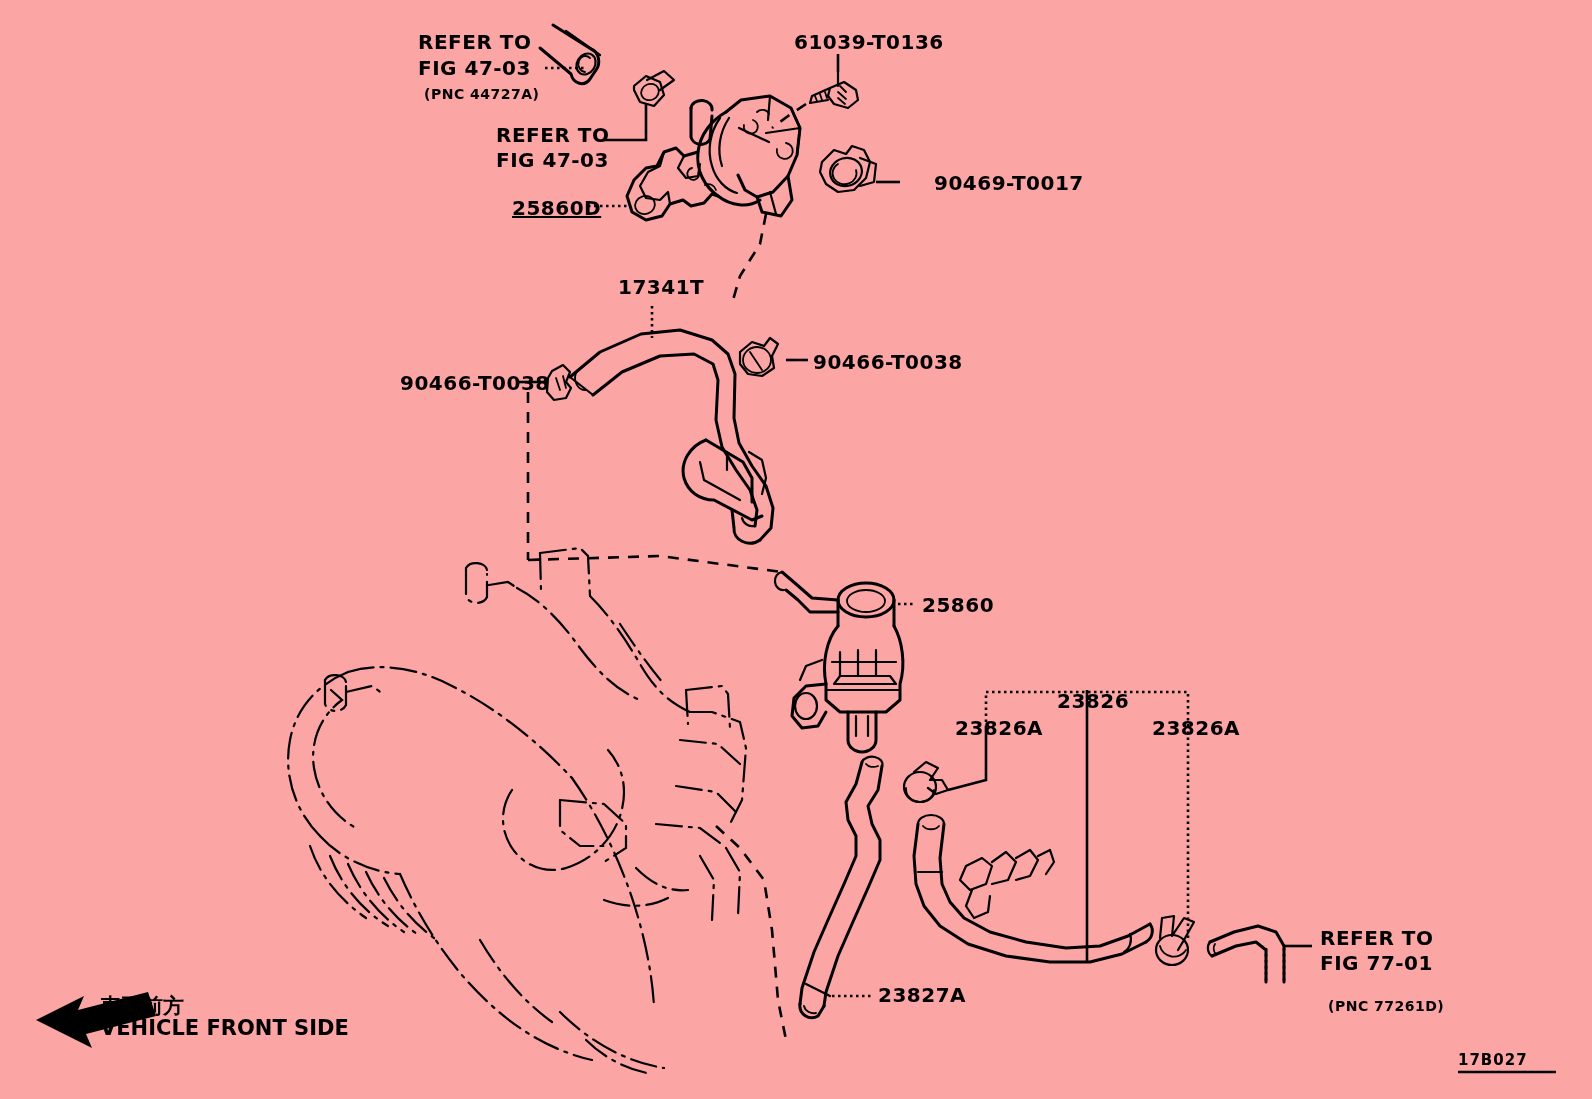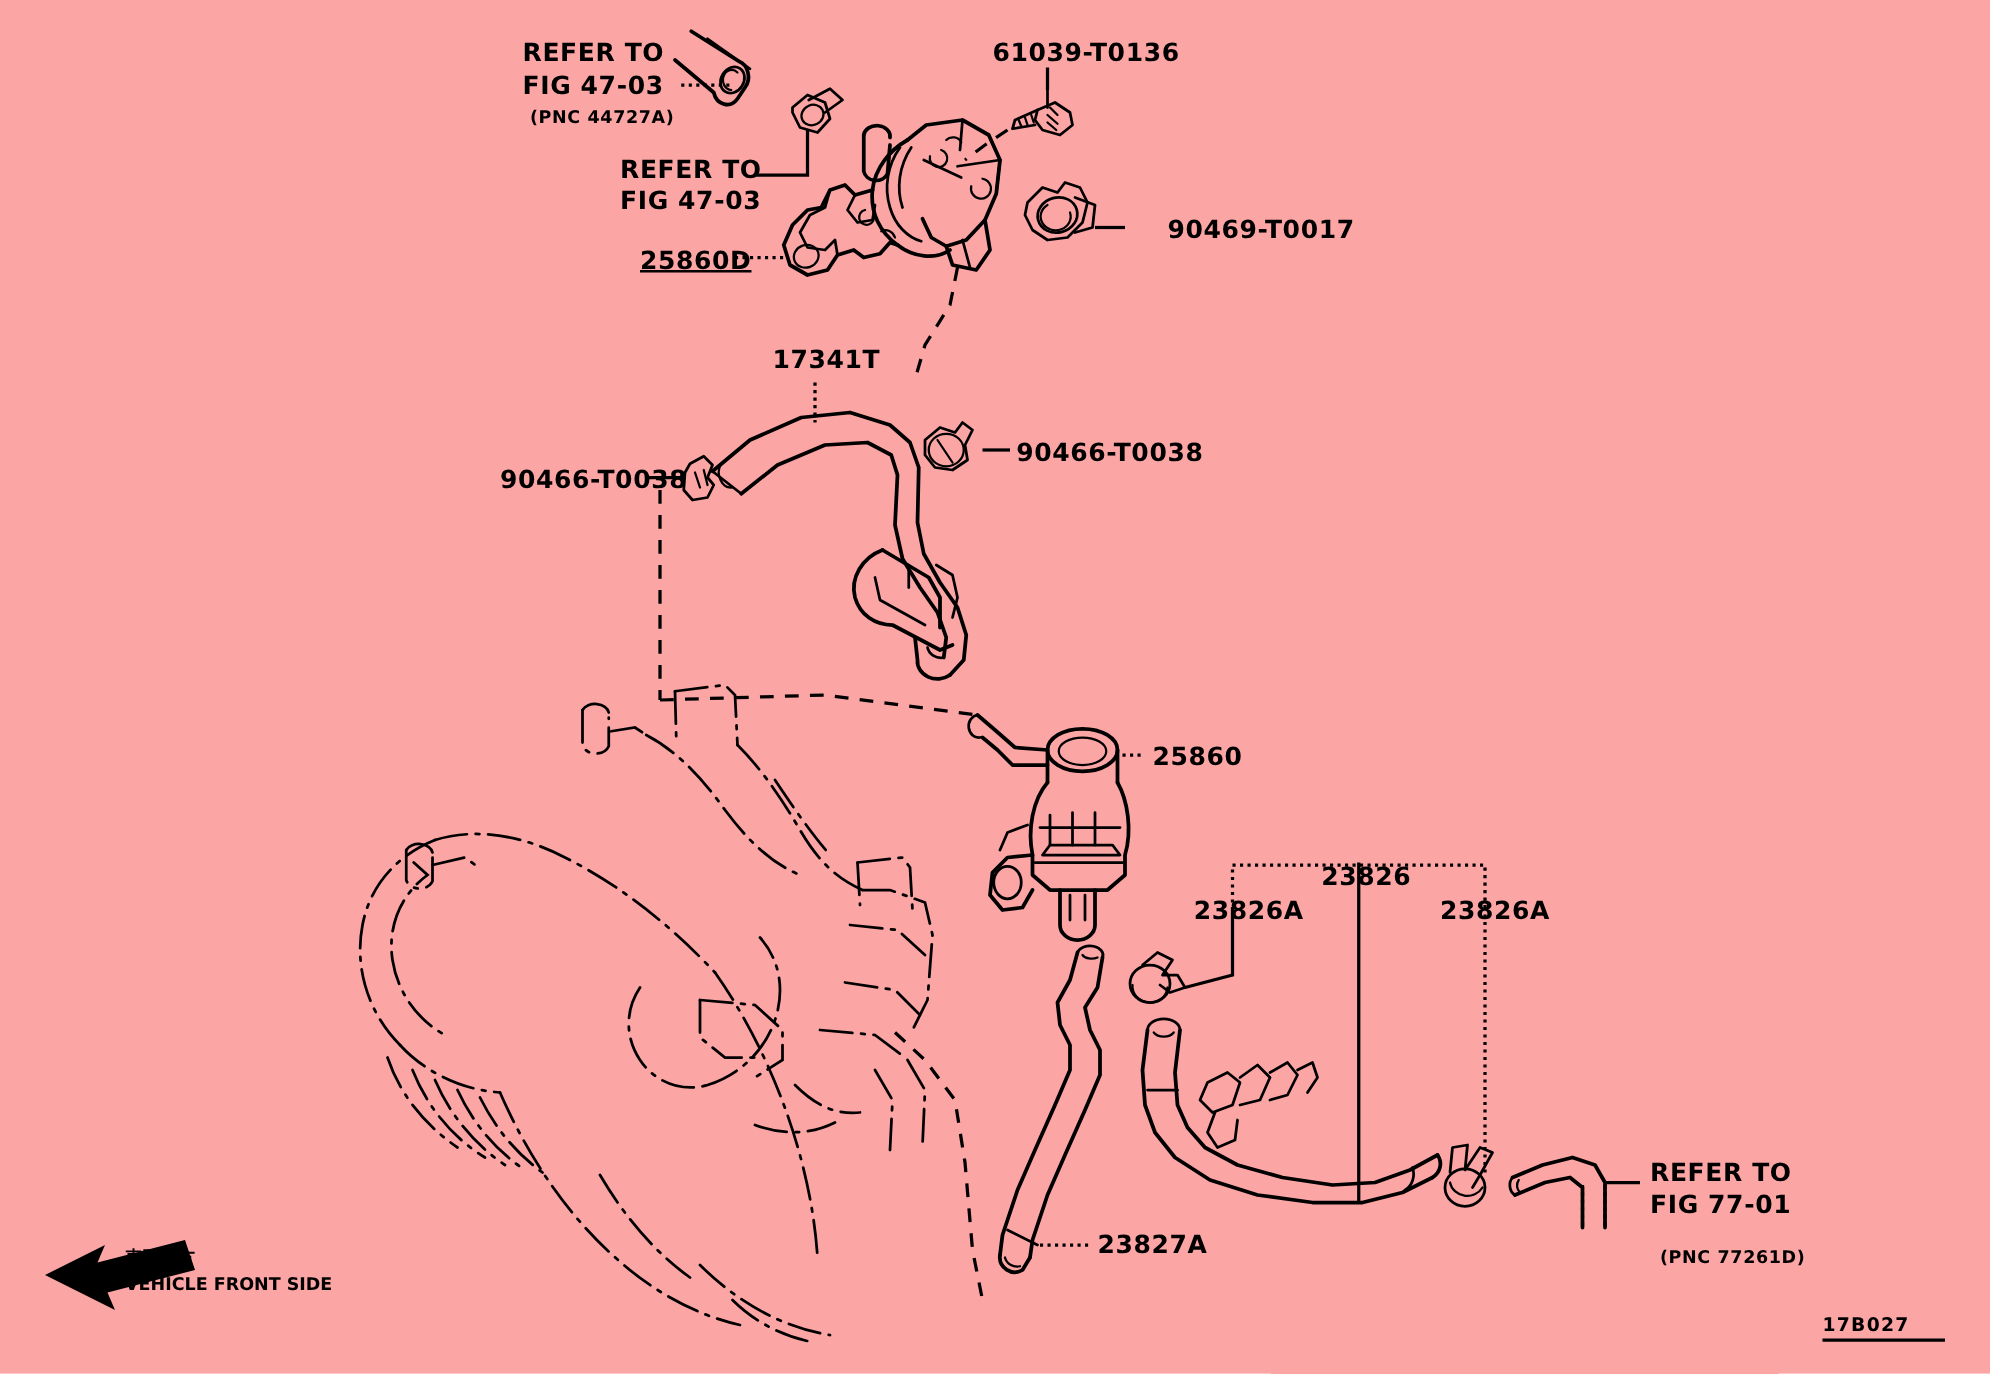--- a/index.html
+++ b/index.html
@@ -39,7 +39,7 @@
     font-size: 14px;
   }
   .lbl.jp {
-    font-size: 14px;
+    font-size: 21px;
     letter-spacing: 0px;
   }
   .lbl.code {

